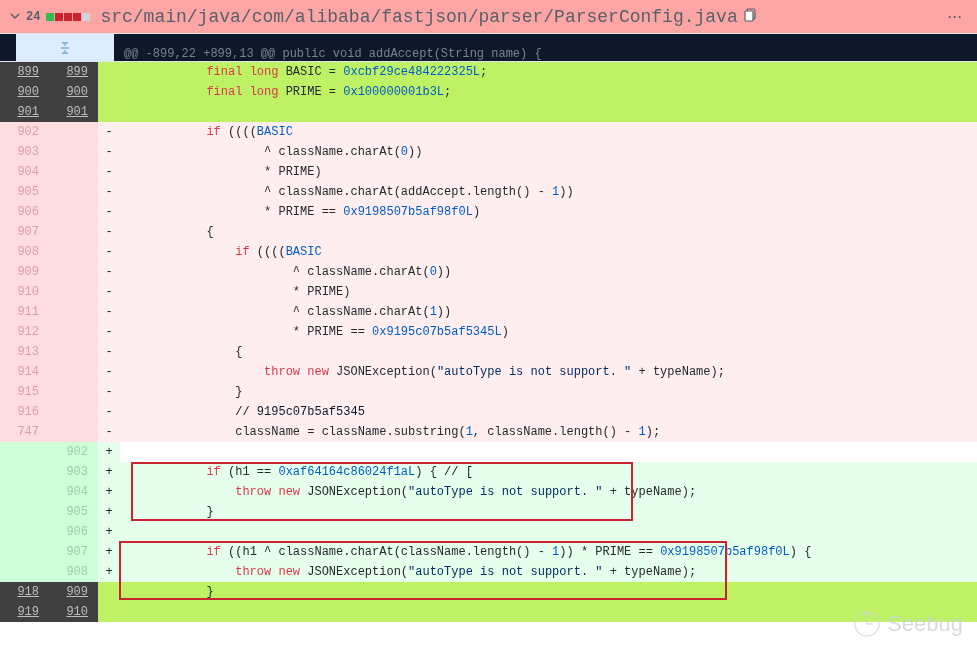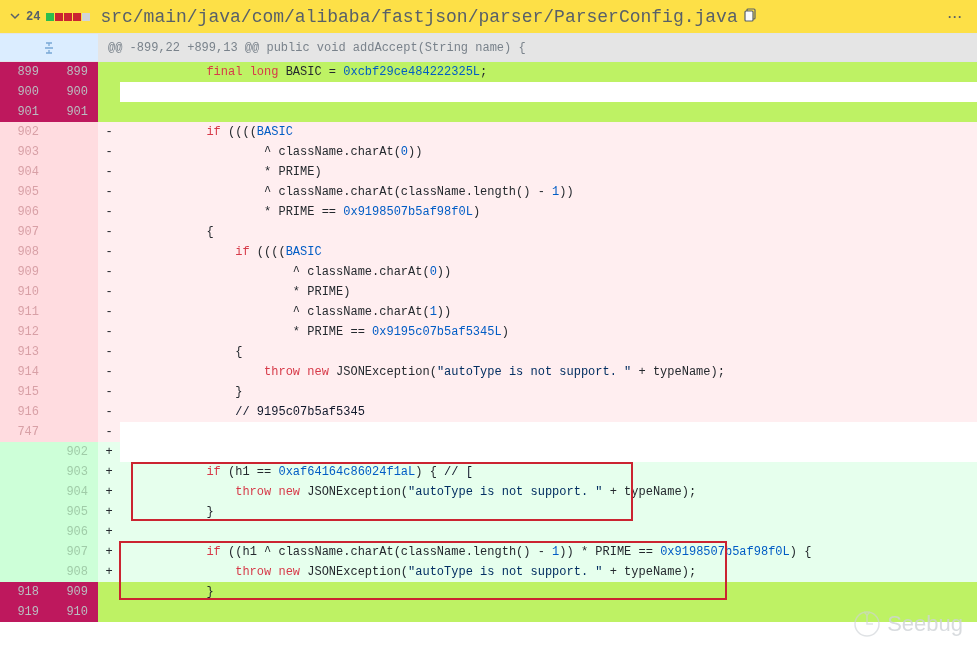--- a/index.html
+++ b/index.html
@@ -17,7 +17,7 @@
   display: flex;
   align-items: center;
   padding: 6px 10px;
-  background: #fde047;
+  background: #fca5a5;
   border-bottom: 1px solid #e1e4e8;
   height: 34px;
 }

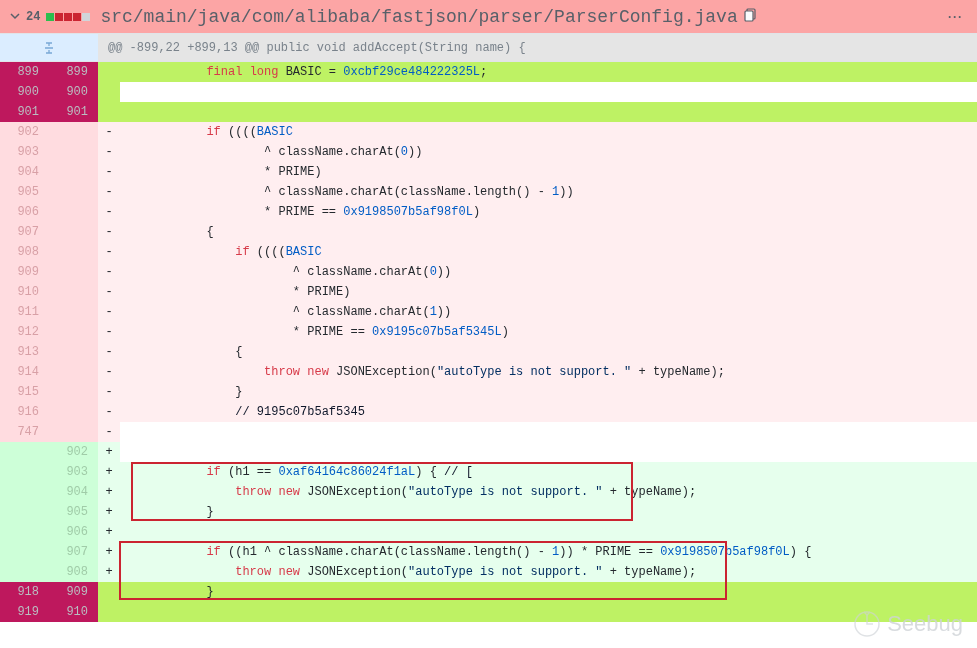--- a/index.html
+++ b/index.html
@@ -66,13 +66,14 @@
 }
 .hunk-header {
   display: flex;
-  background: #e5e5e5;
+  background: #0f172a;
   color: #79828b;
   font-family: SFMono-Regular, Consolas, "Liberation Mono", Menlo, monospace;
   font-size: 12px;
   height: 28px;
-  align-items: center;
+  align-items: flex-end;
   border-bottom: 1px solid #e1e4e8;
+  padding-left: 16px;
 }
 .hunk-gutter {
   width: 98px;

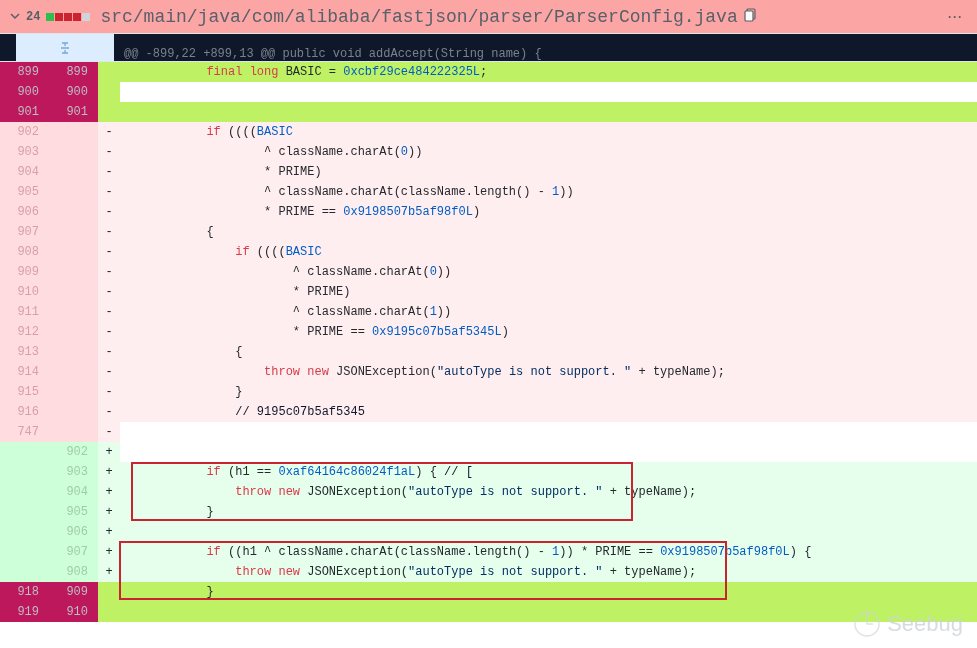--- a/index.html
+++ b/index.html
@@ -116,7 +116,7 @@
   white-space: pre;
   flex: 1;
 }
-.bg-context .ln { background: #be185d; }
+.bg-context .ln { background: #404040; text-decoration: underline; }
 .bg-context .marker, .bg-context .code { background: #bef264; }
 .bg-del .ln { background: #ffdce0; color: #d8a0a6; }
 .bg-del .marker, .bg-del .code { background: #ffeef0; }

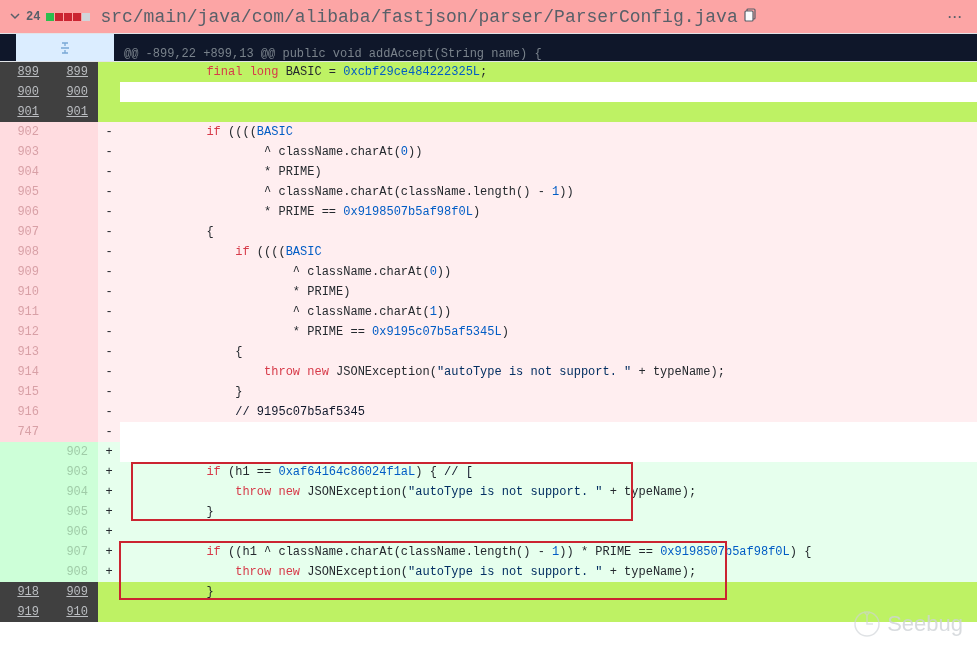--- a/index.html
+++ b/index.html
@@ -198,6 +198,7 @@
       <div class="ln">900</div>
       <div class="ln">900</div>
       <div class="marker"> </div>
+      <div class="code"><span>            </span><span class="kw">final long</span><span> PRIME = </span><span class="const">0x100000001b3L</span><span>;</span></div>
     </div>
     <div class="diff-row bg-context">
       <div class="ln">901</div>

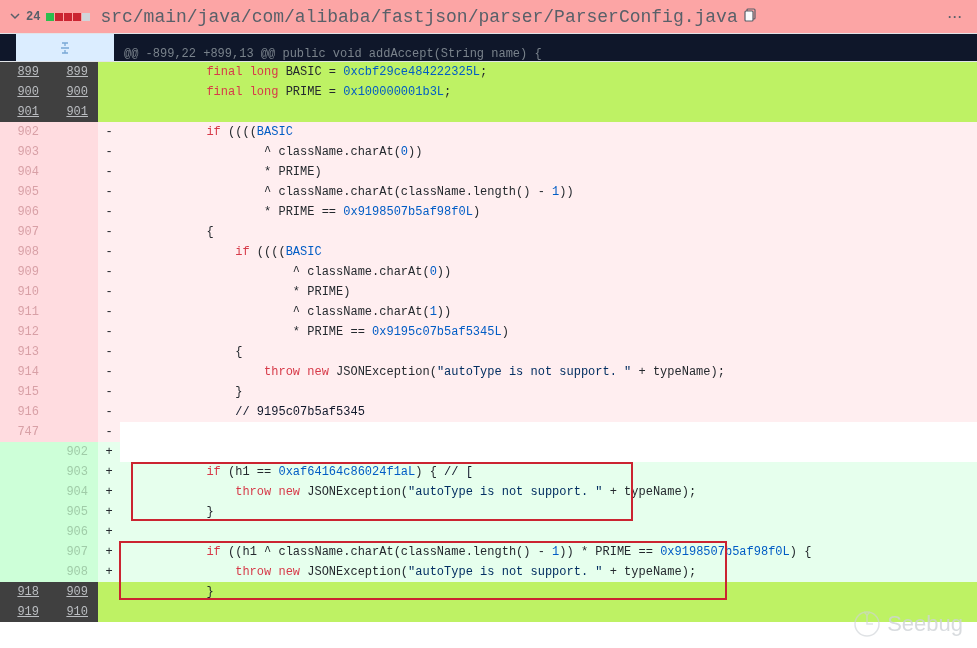--- a/index.html
+++ b/index.html
@@ -228,7 +228,7 @@
       <div class="ln">905</div>
       <div class="ln"></div>
       <div class="marker">-</div>
-      <div class="code"><span>                    ^ className.charAt(className.length() - </span><span class="const">1</span><span>))</span></div>
+      <div class="code"><span>                    ^ className.charAt(addAccept.length() - </span><span class="const">1</span><span>))</span></div>
     </div>
     <div class="diff-row bg-del">
       <div class="ln">906</div>

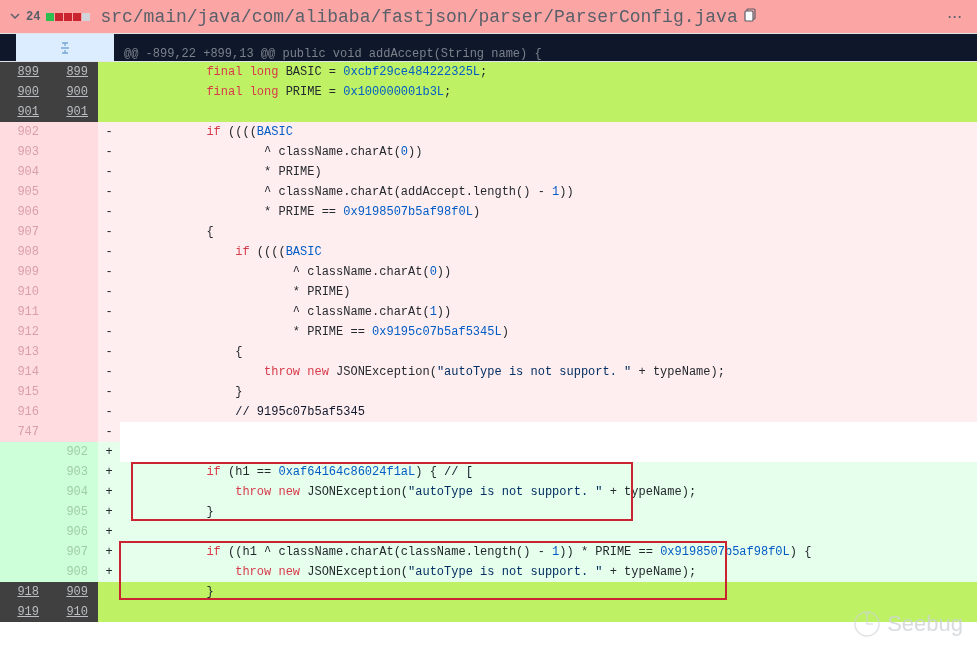--- a/index.html
+++ b/index.html
@@ -300,6 +300,7 @@
       <div class="ln">747</div>
       <div class="ln"></div>
       <div class="marker">-</div>
+      <div class="code"><span>                className = className.substring(</span><span class="const">1</span><span>, className.length() - </span><span class="const">1</span><span>);</span></div>
     </div>
     <div class="diff-row bg-add">
       <div class="ln"></div>

